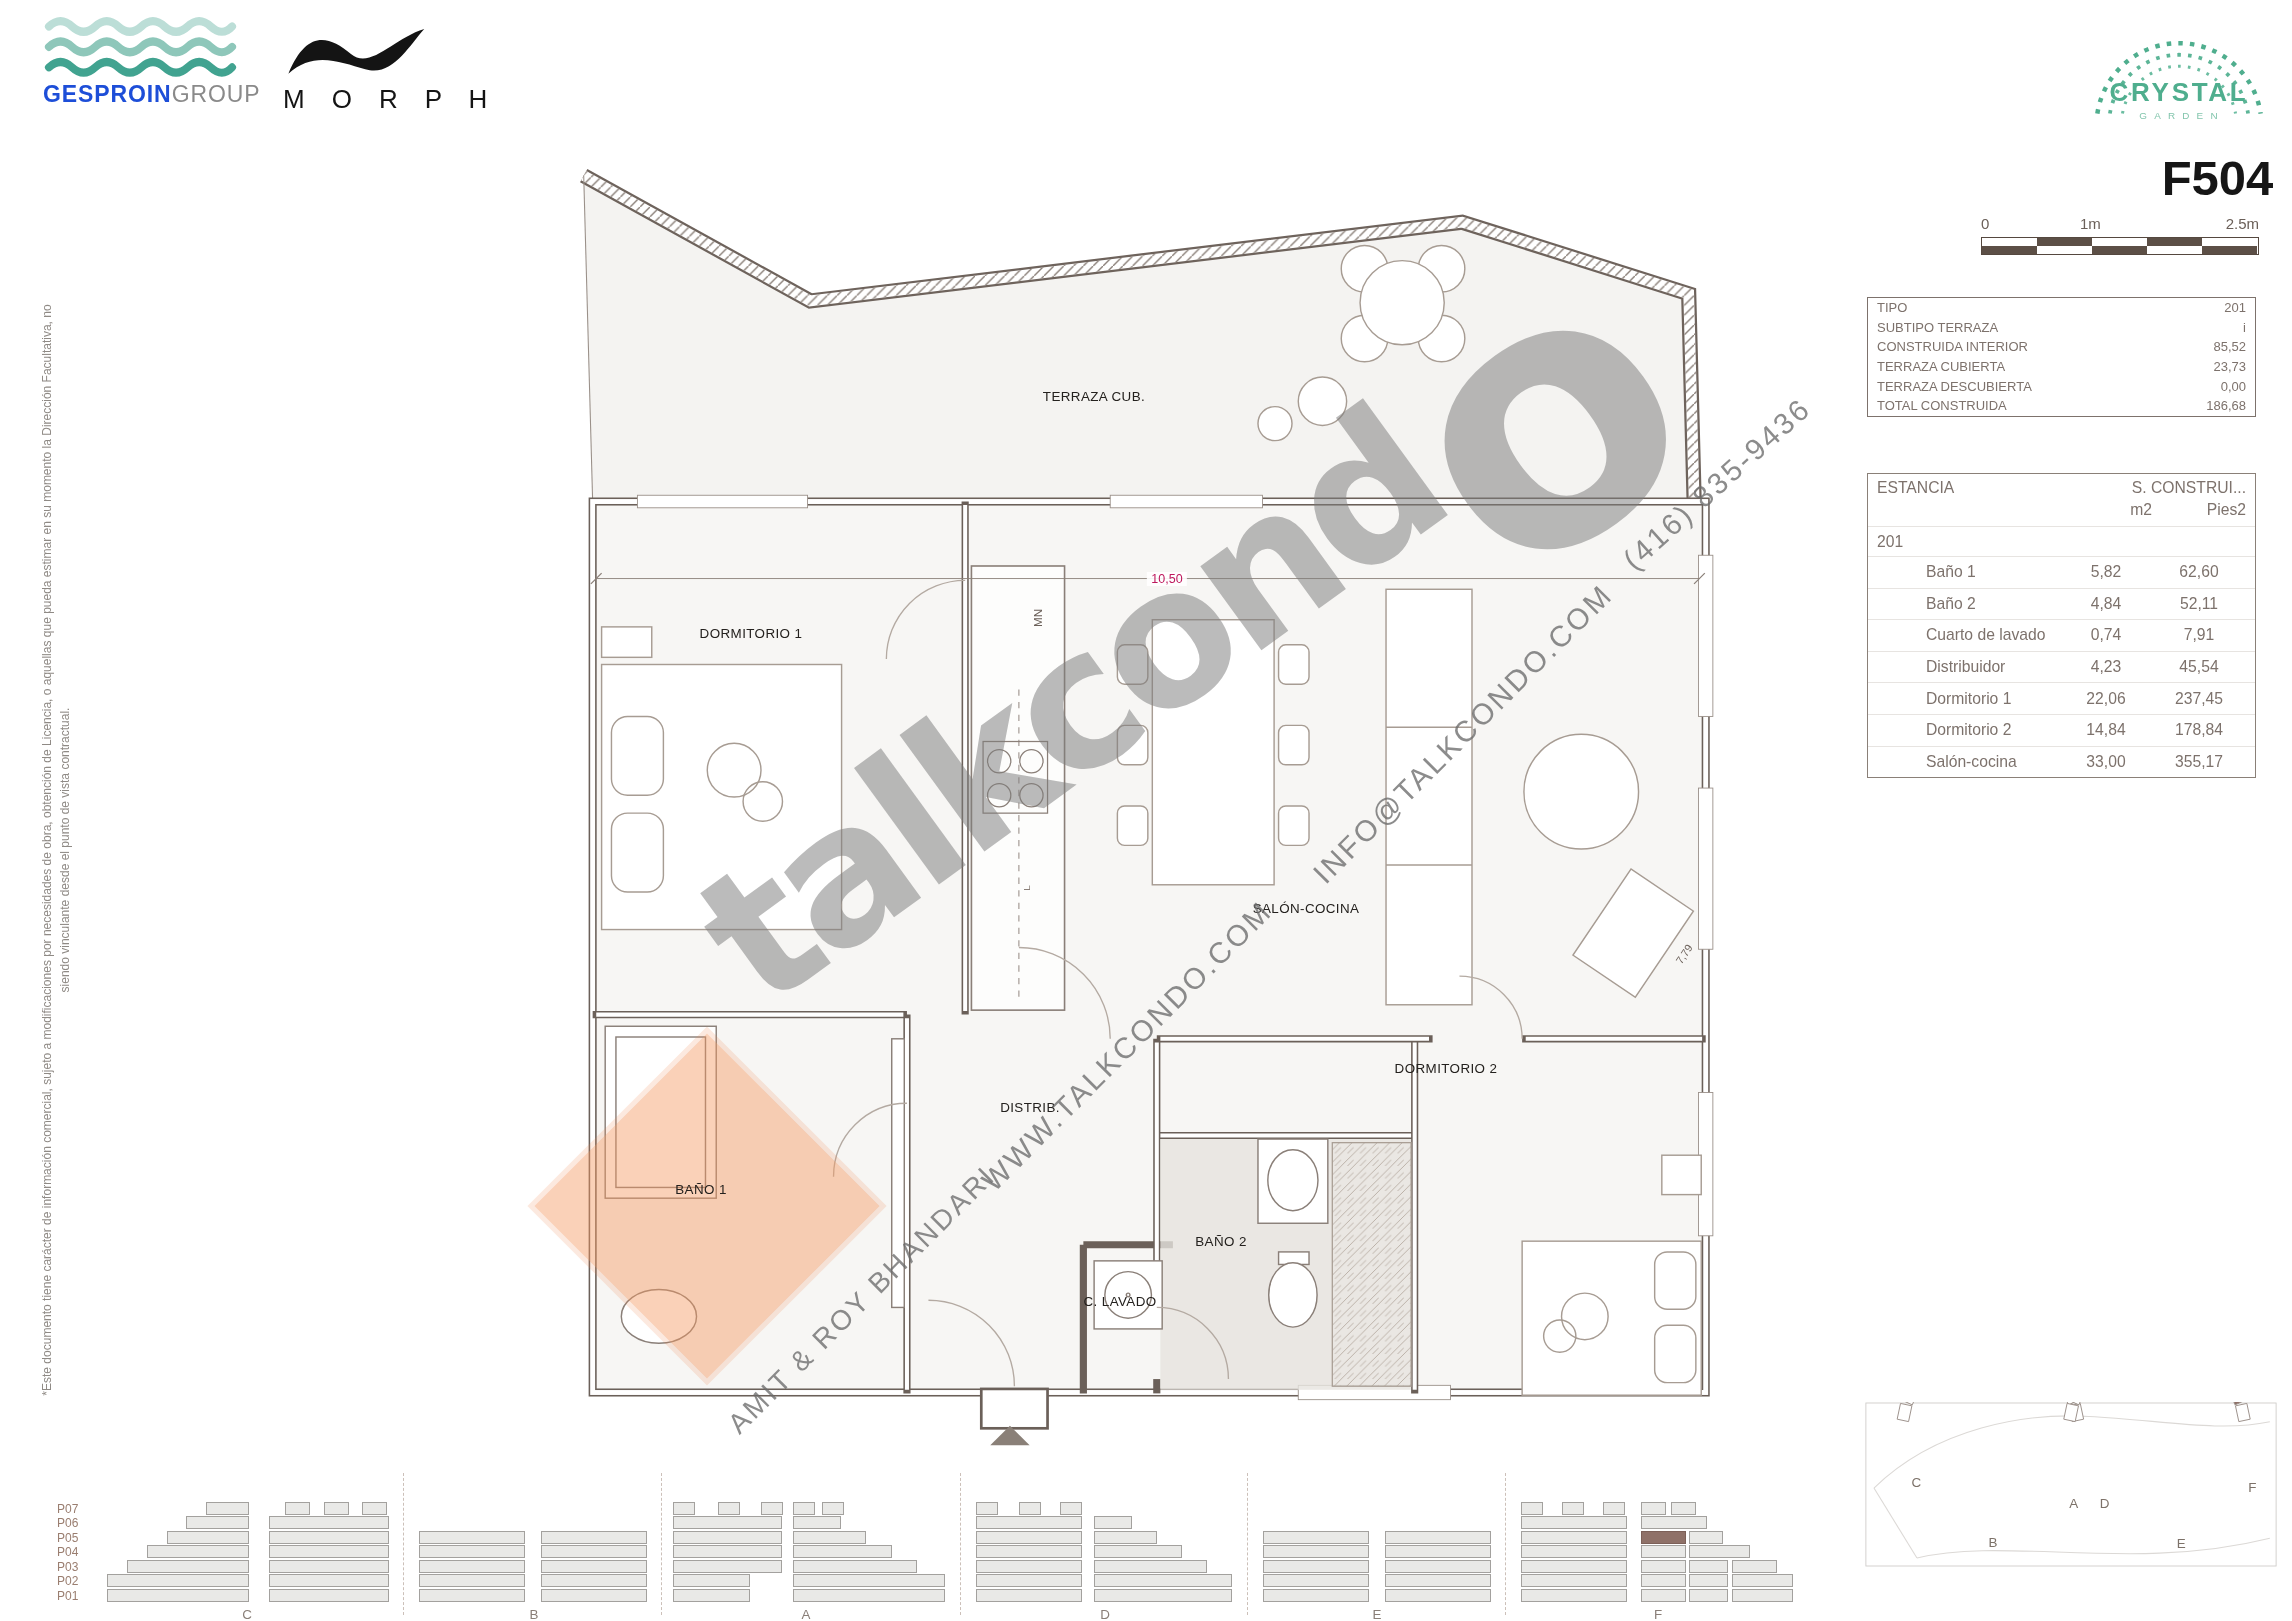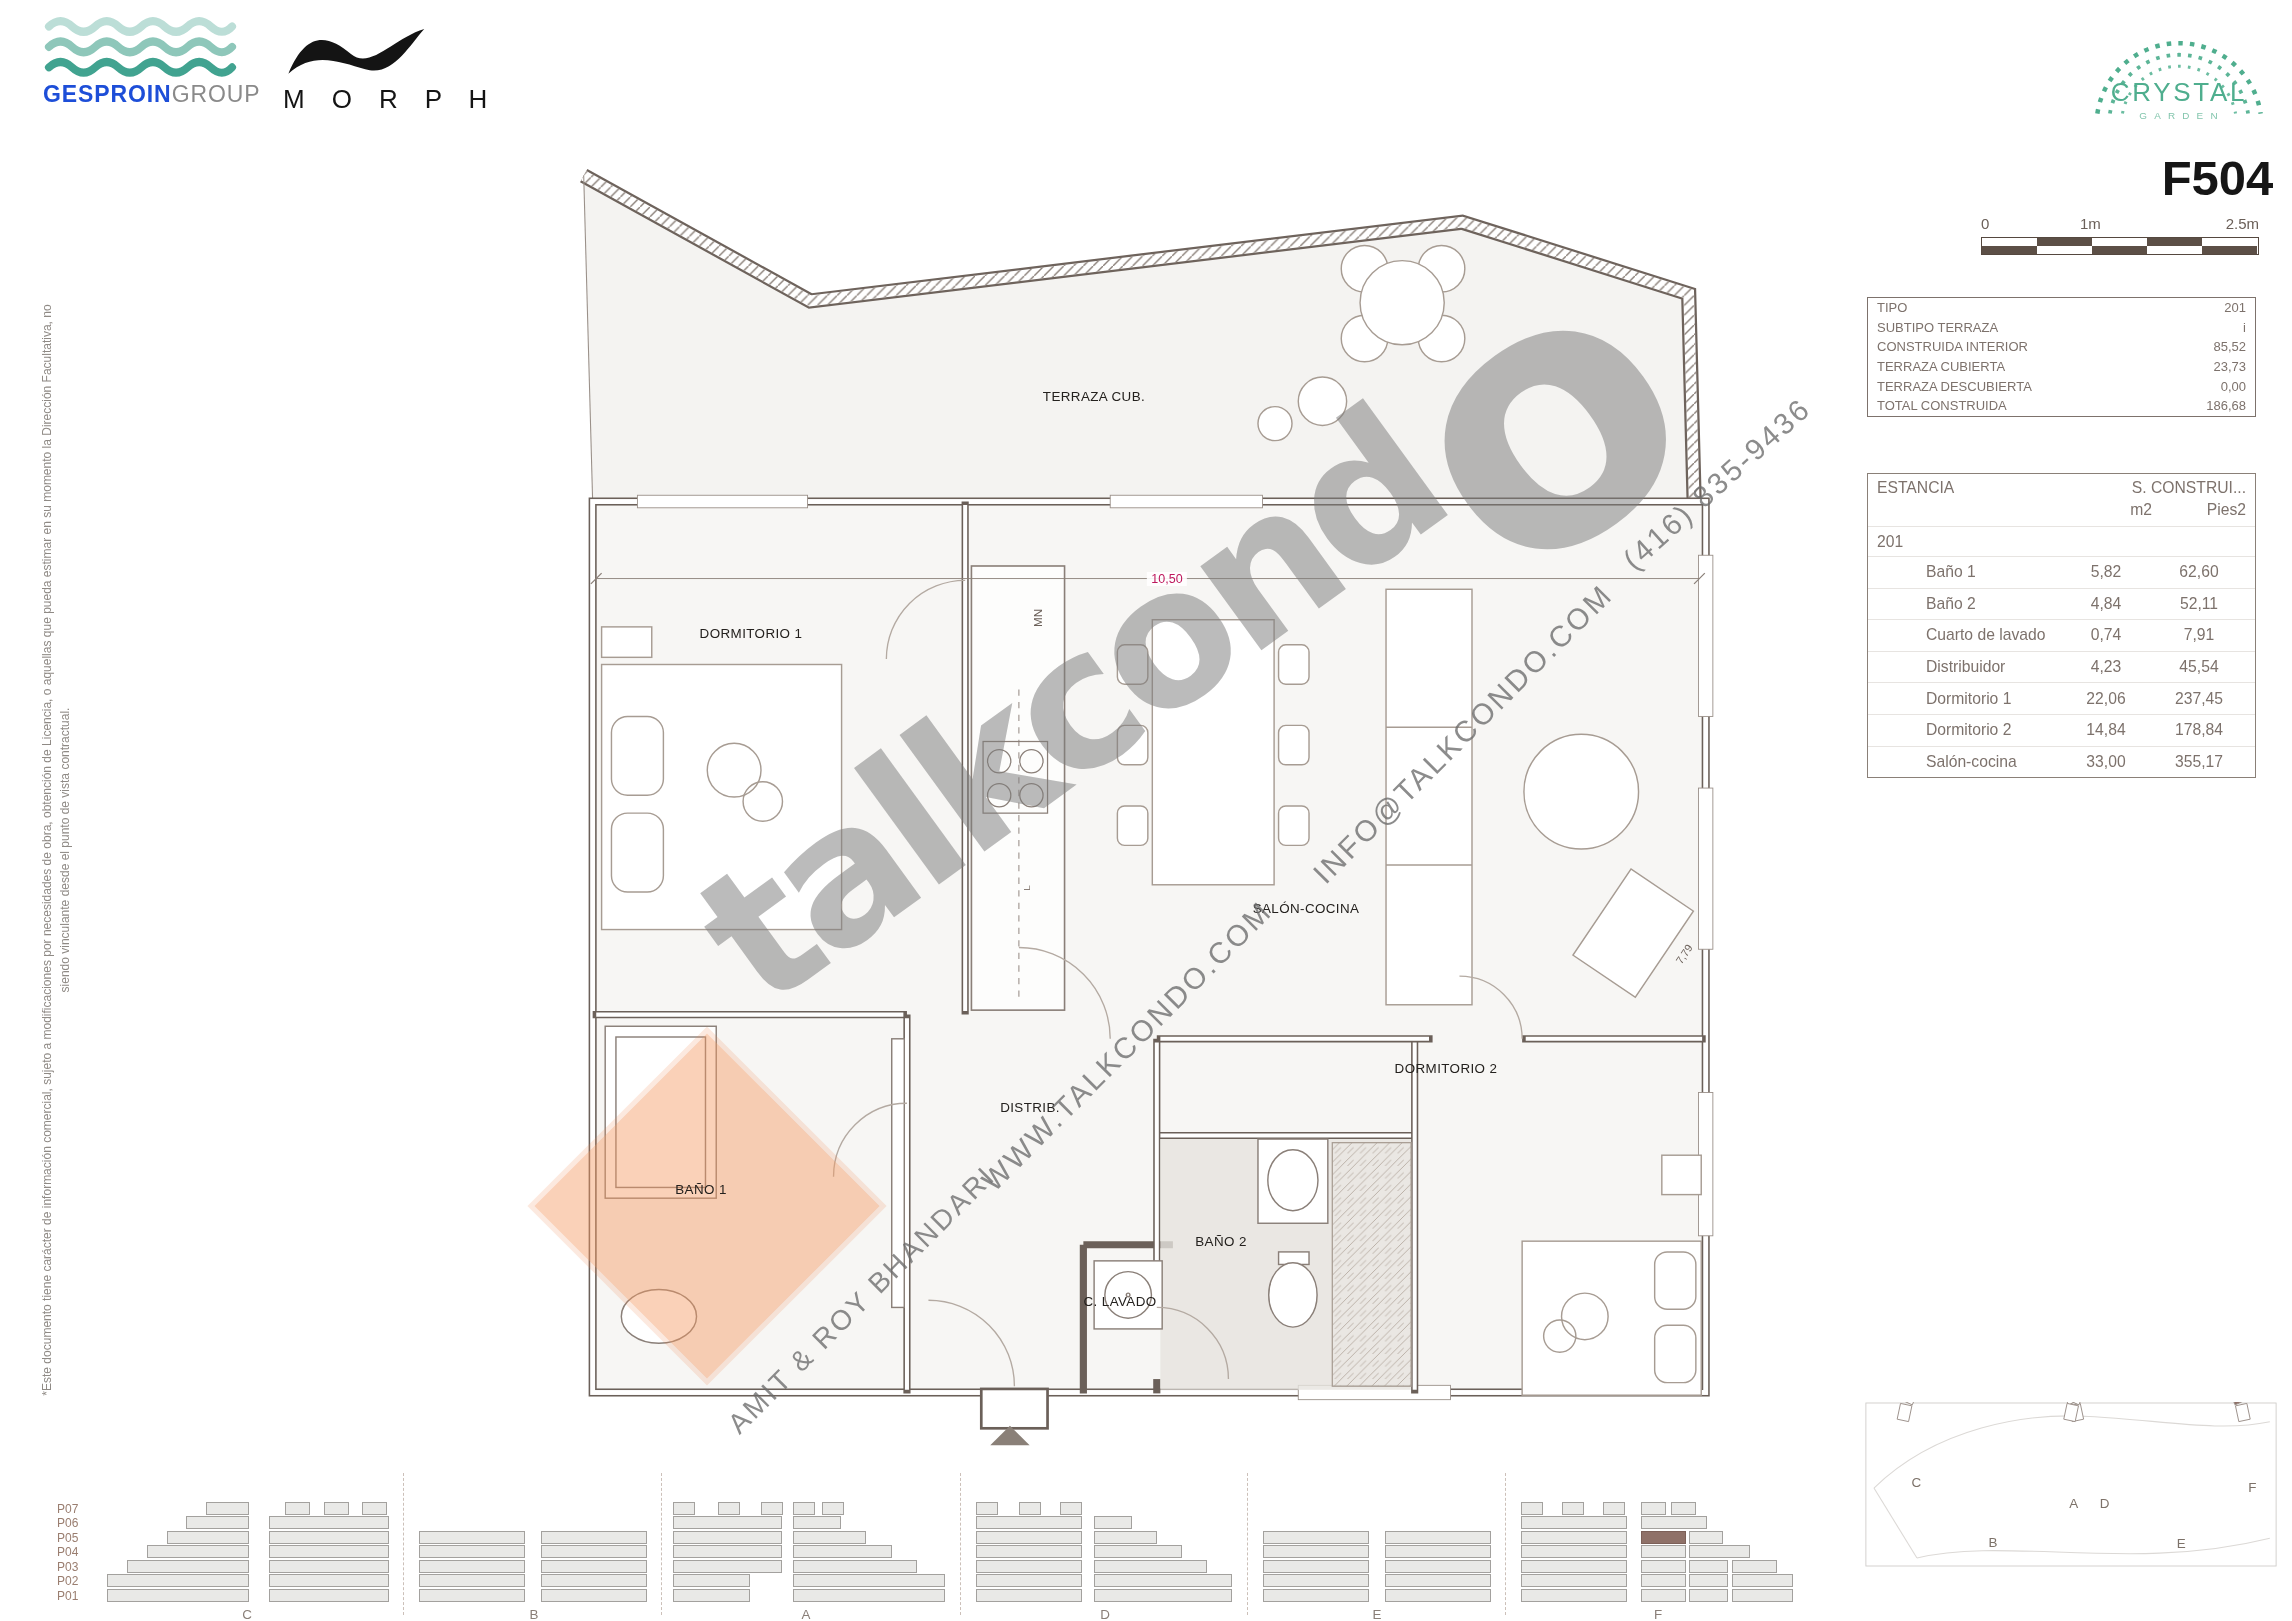--- a/index.html
+++ b/index.html
@@ -11,7 +11,7 @@
   #gesproin-text{font-size:23px;letter-spacing:0.9px;color:#8a8a8a;}
   #gesproin-text b{color:#1d4ed8;font-weight:700;}
   #morph-text{font-size:26px;font-weight:400;letter-spacing:9.9px;color:#141414;}
-  #crystal-word{font-size:26px;font-weight:400;letter-spacing:2.7px;color:#4fae8e;}
+  #crystal-word{font-size:26px;font-weight:700;letter-spacing:2.7px;color:#4fae8e;}
   #crystal-sub{font-size:9.9px;letter-spacing:7.2px;color:#82c5ac;}
   #unit-code{font-size:49px;font-weight:600;color:#161616;}
   

